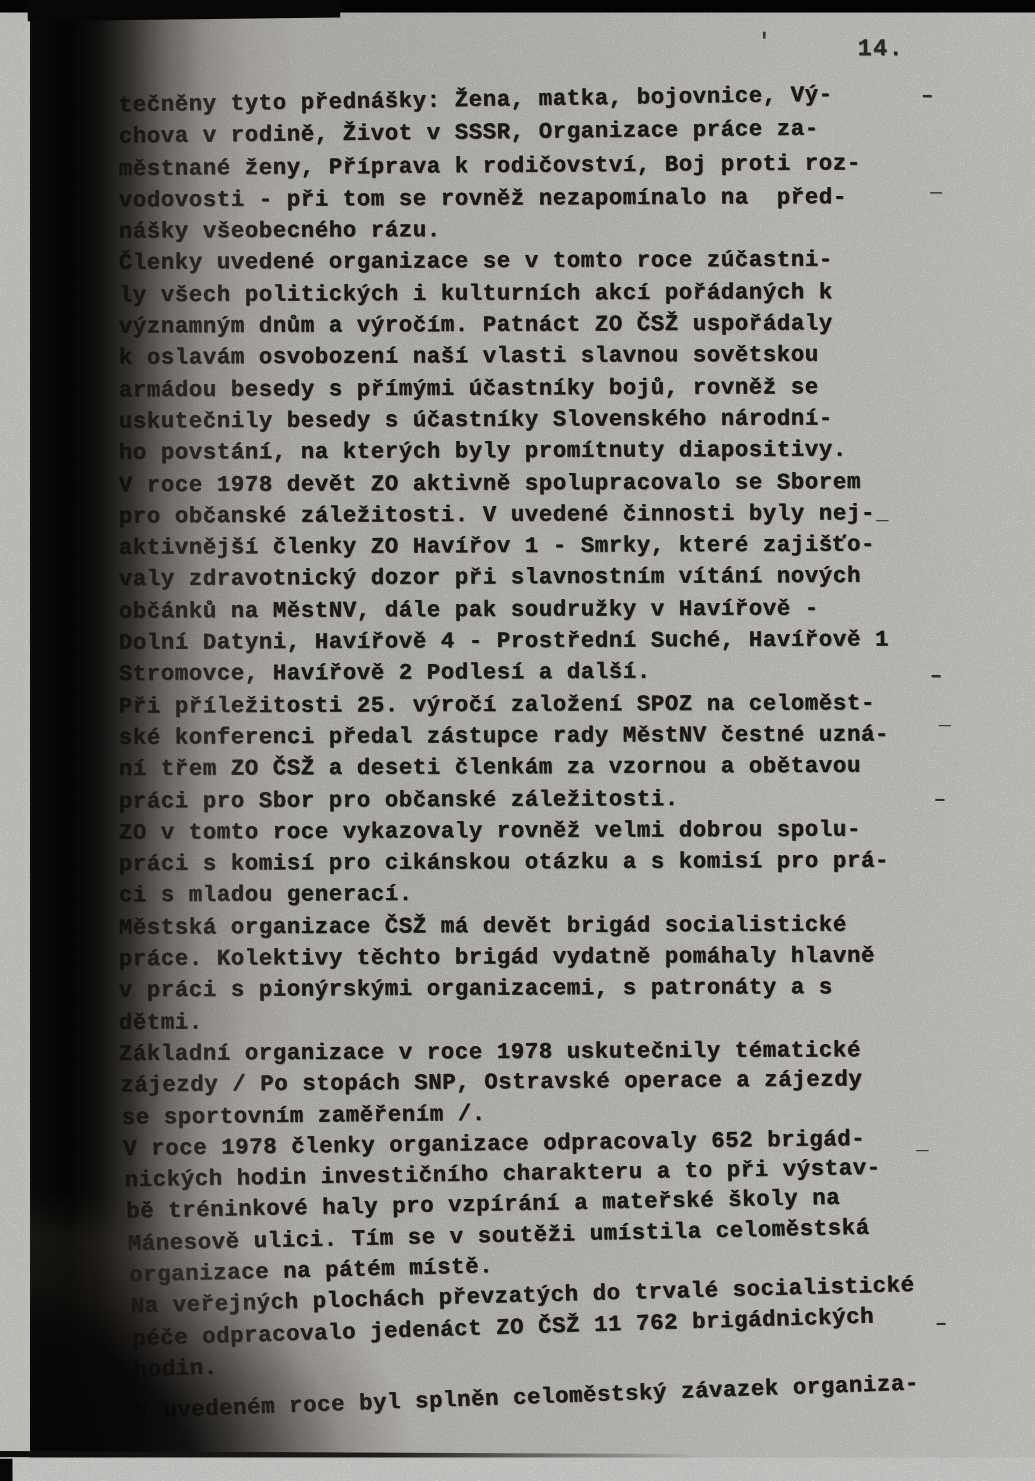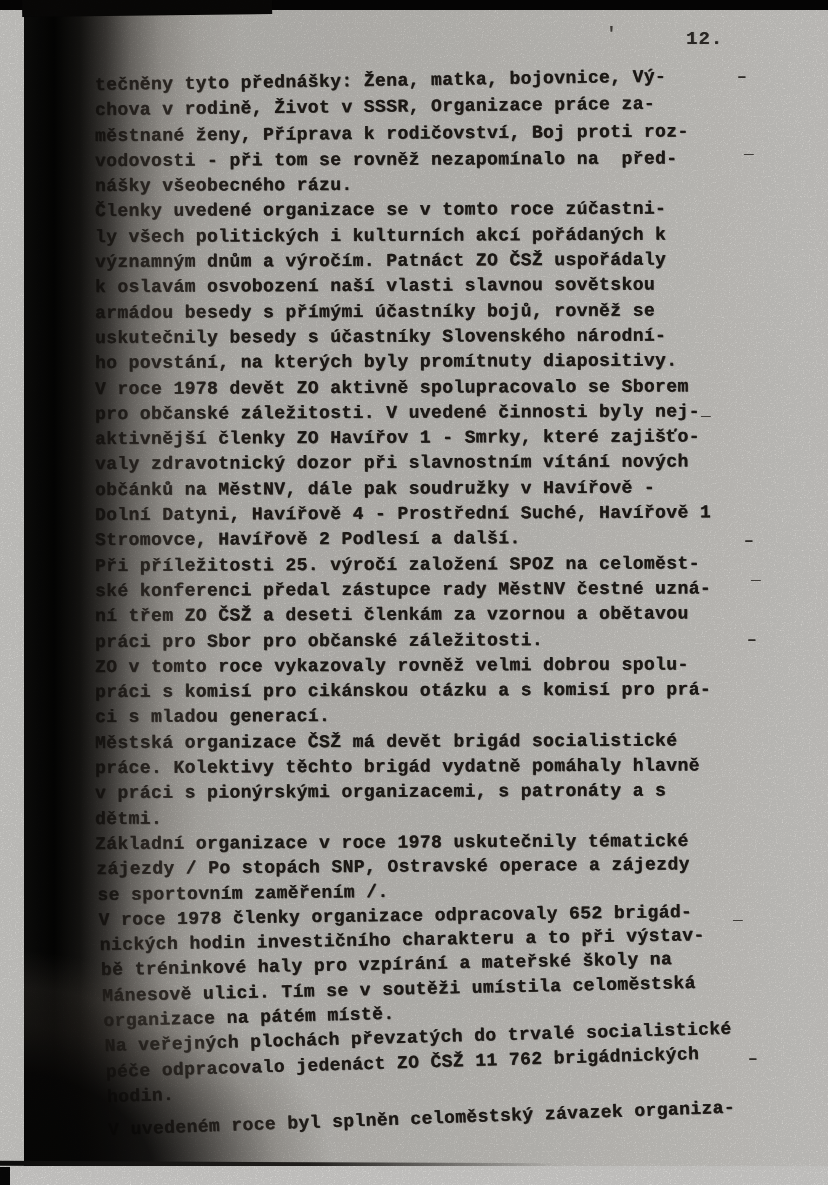--- a/index.html
+++ b/index.html
@@ -153,7 +153,7 @@
       <div class="line" style="margin-top: 8px; transform: translateX(13.2px) rotate(-2.06deg);">V uvedeném roce byl splněn celoměstský závazek organiza-</div>
     </div>
 
-  <div class="page-number">12.</div>
+  <div class="page-number">14.</div>
   <div class="corner-mark">'</div>
 
   <span class="rmark" style="left:737px;top:68px;">–</span>

